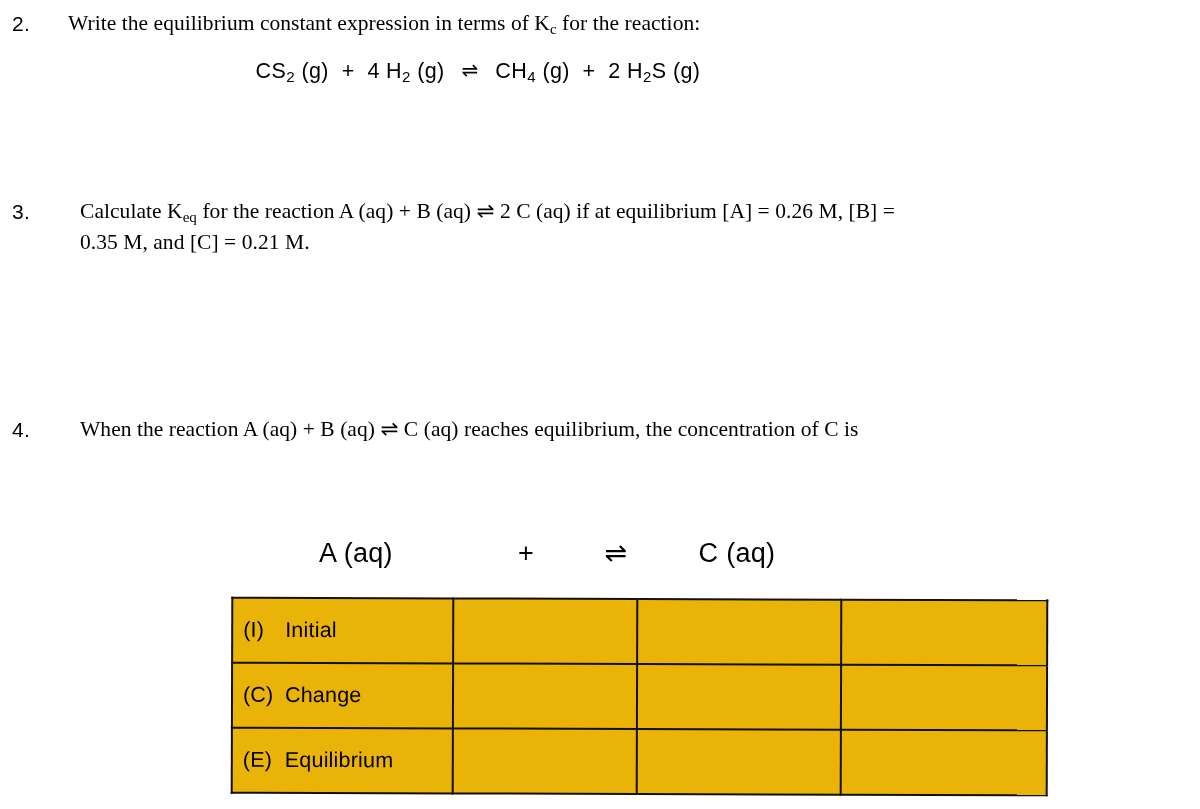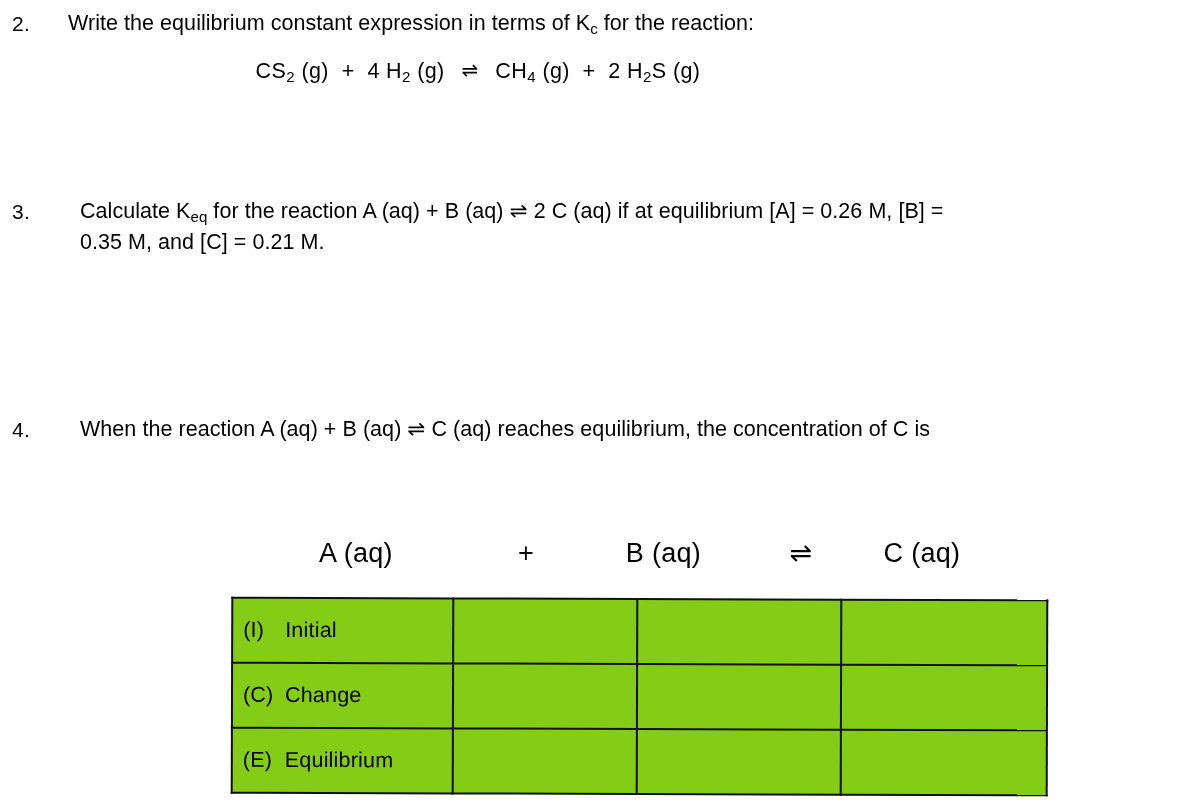--- a/index.html
+++ b/index.html
@@ -35,6 +35,7 @@
   }
   .q-body {
     flex: 1 1 auto;
+    font-family: Liberation Serif, serif;
   }
   .q-line {
     font-size: 21.5px;

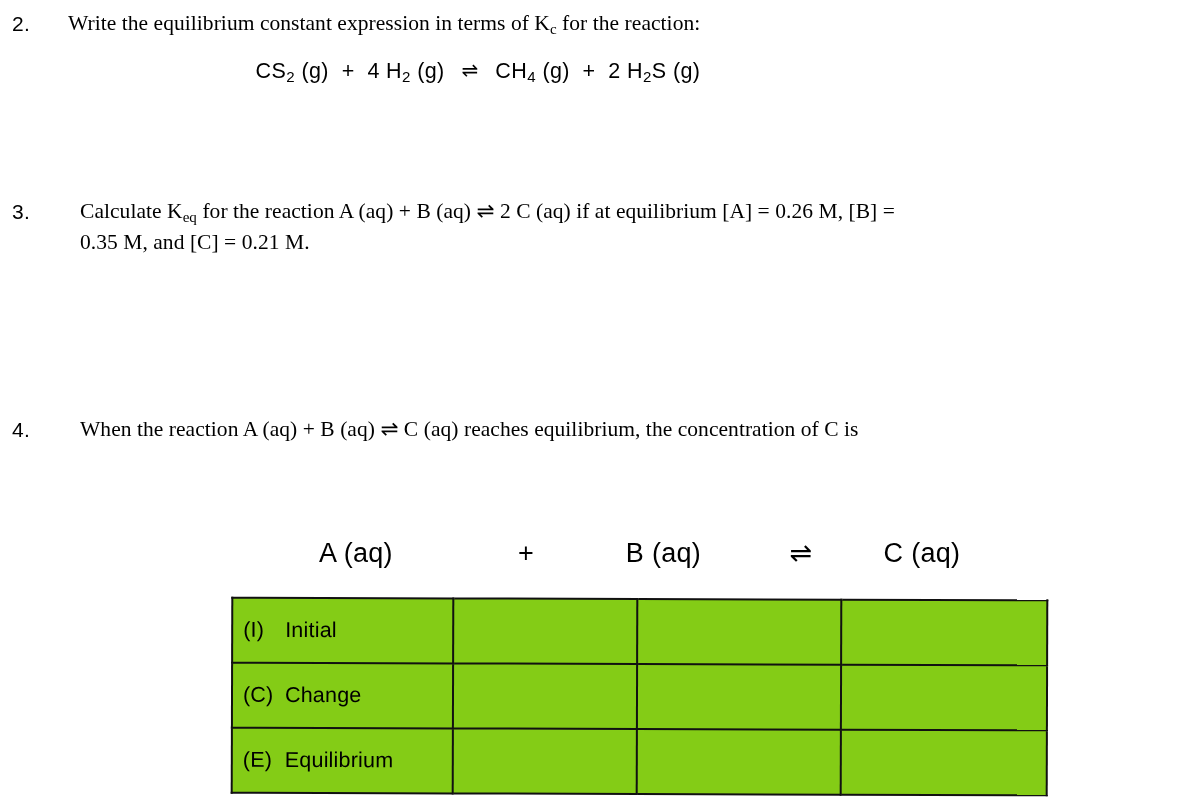--- a/index.html
+++ b/index.html
@@ -160,7 +160,6 @@
   <div id="ice-header">
     <div class="h-cell h-a">A (aq)</div>
     <div class="h-cell h-plus">+</div>
-    <div class="h-cell h-b">B (aq)</div>
     <div class="h-cell h-arrow">⇌</div>
     <div class="h-cell h-c">C (aq)</div>
   </div>

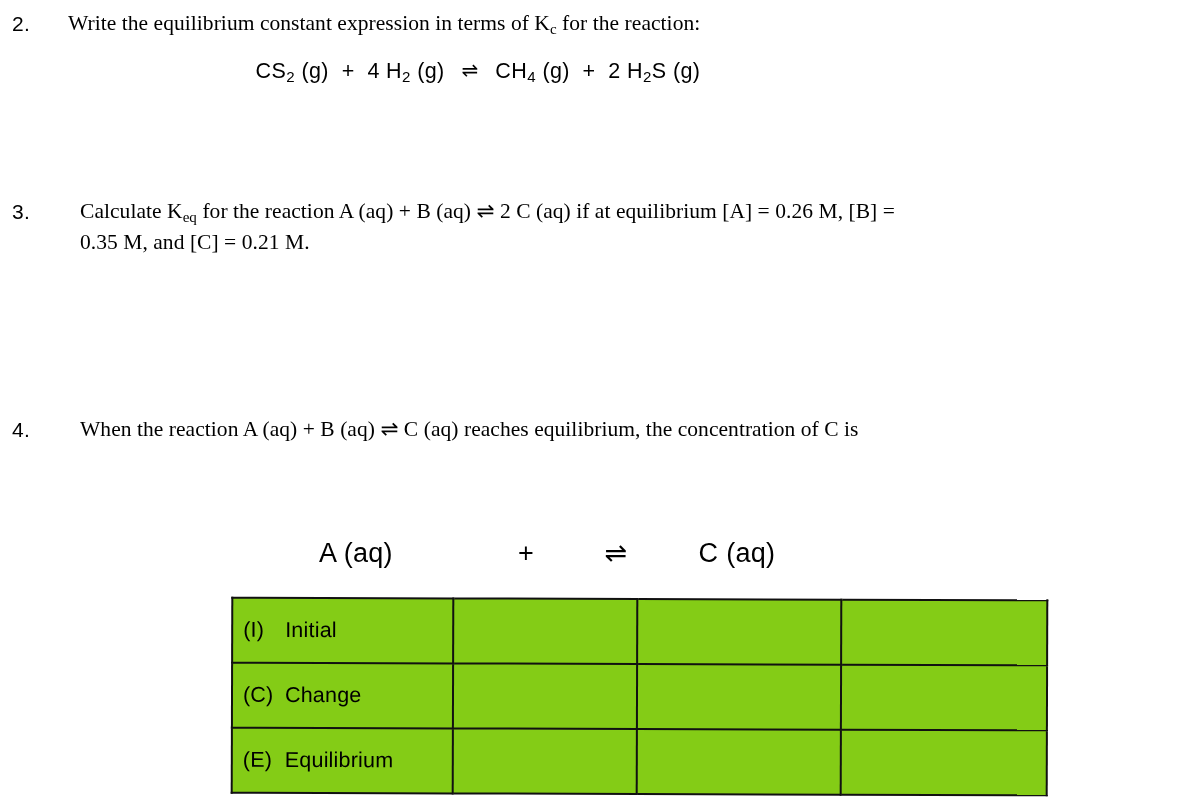--- a/index.html
+++ b/index.html
@@ -116,7 +116,7 @@
     font-size: 21.5px;
     letter-spacing: 0.2px;
     vertical-align: middle;
-    background: #84cc16;
+    background: #eab308;
   }
   #ice-table .col-label  { width: 209px; }
   #ice-table .col-blank1 { width: 172px; }

